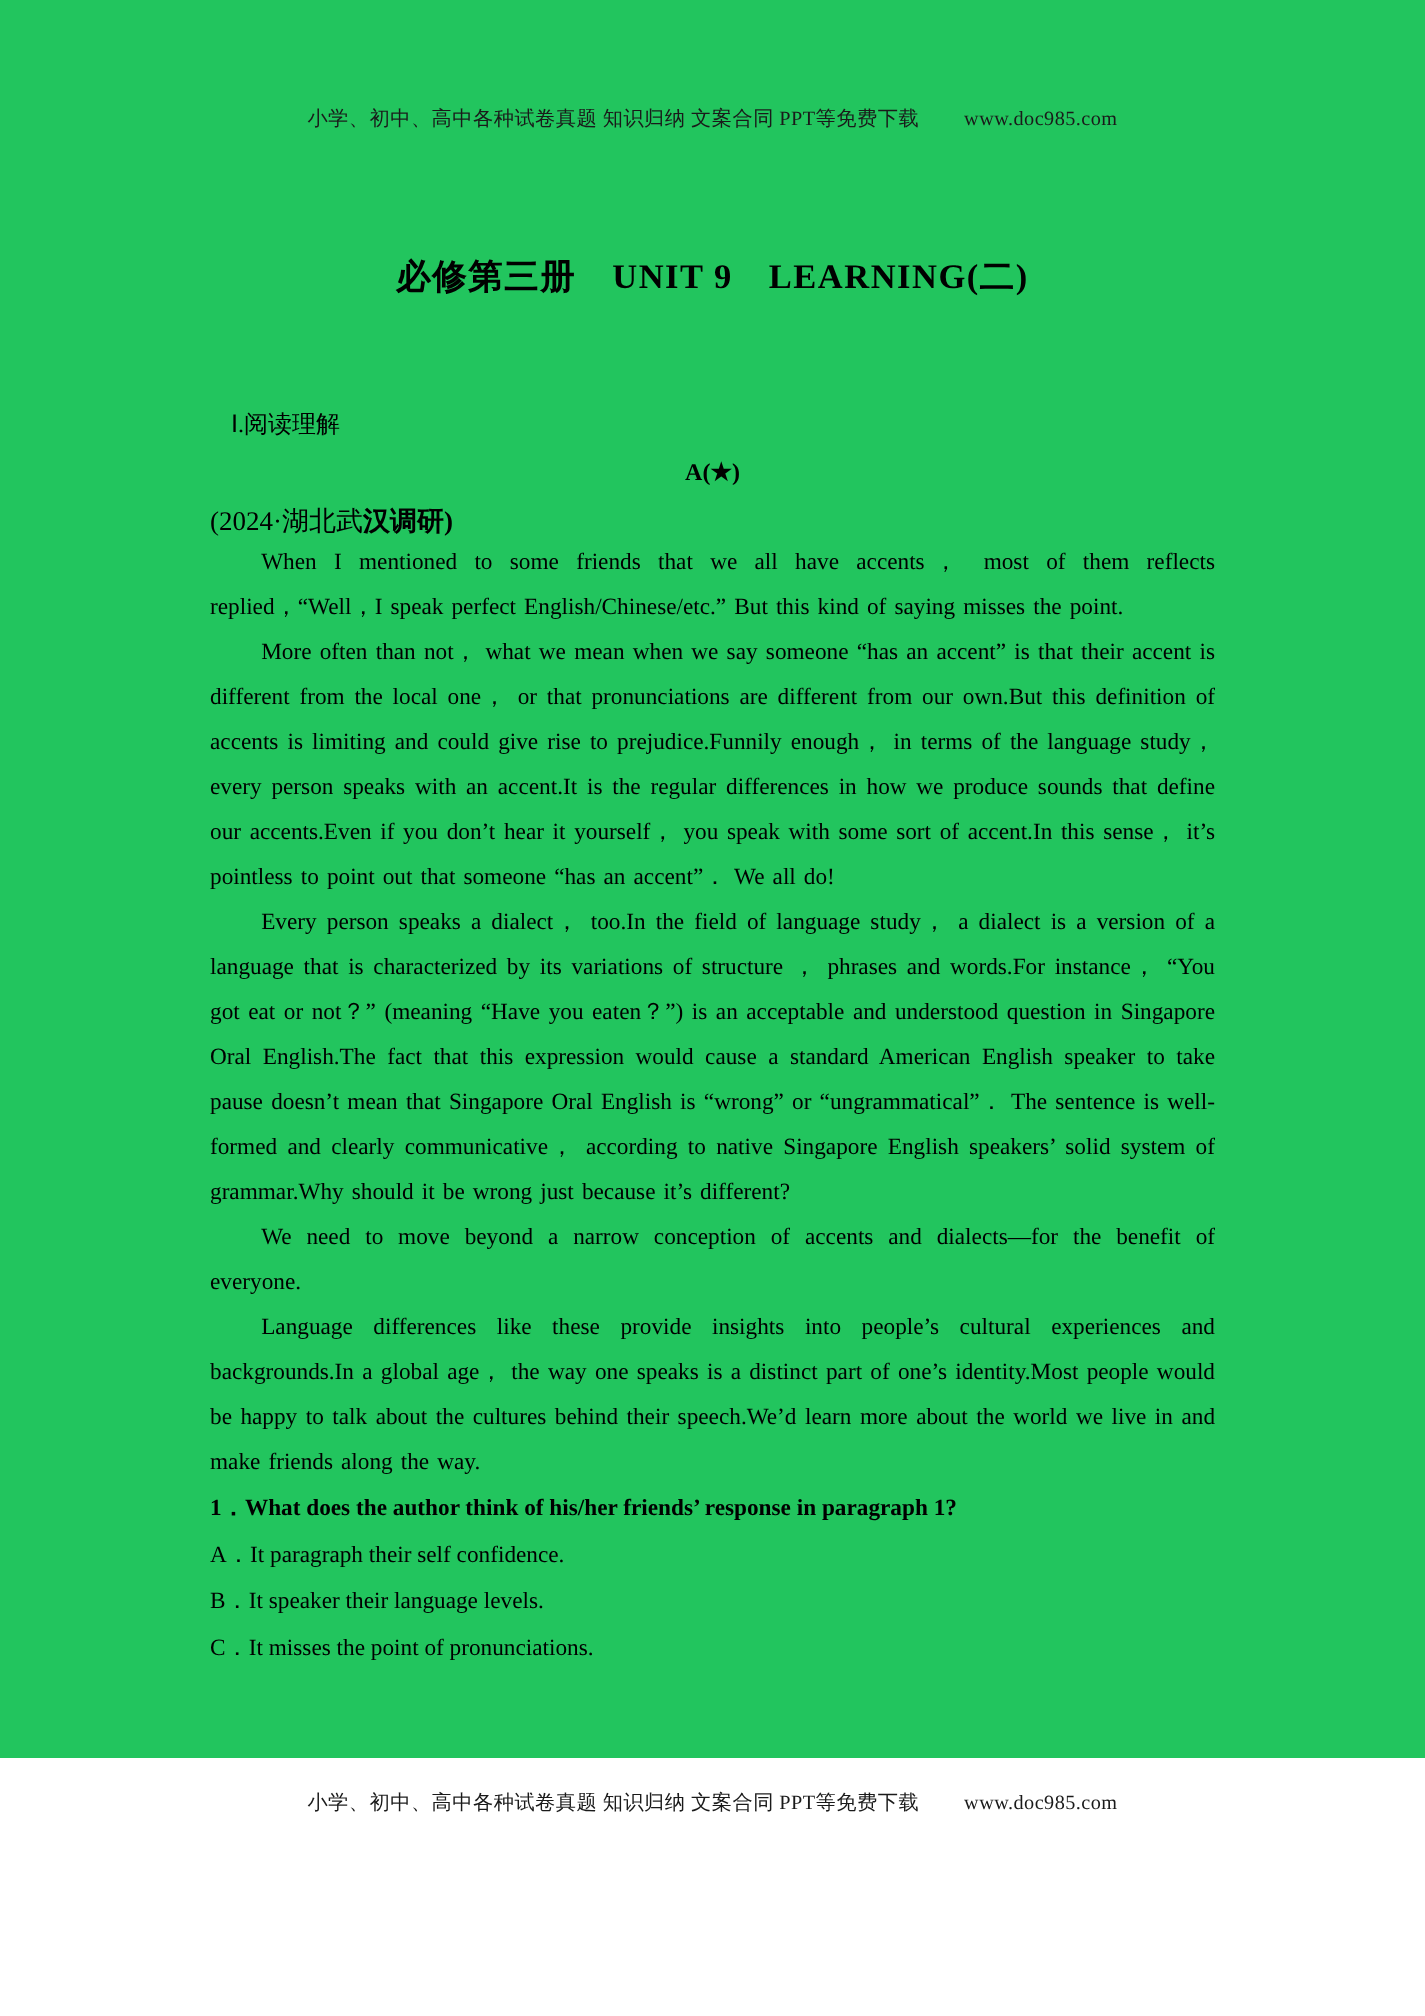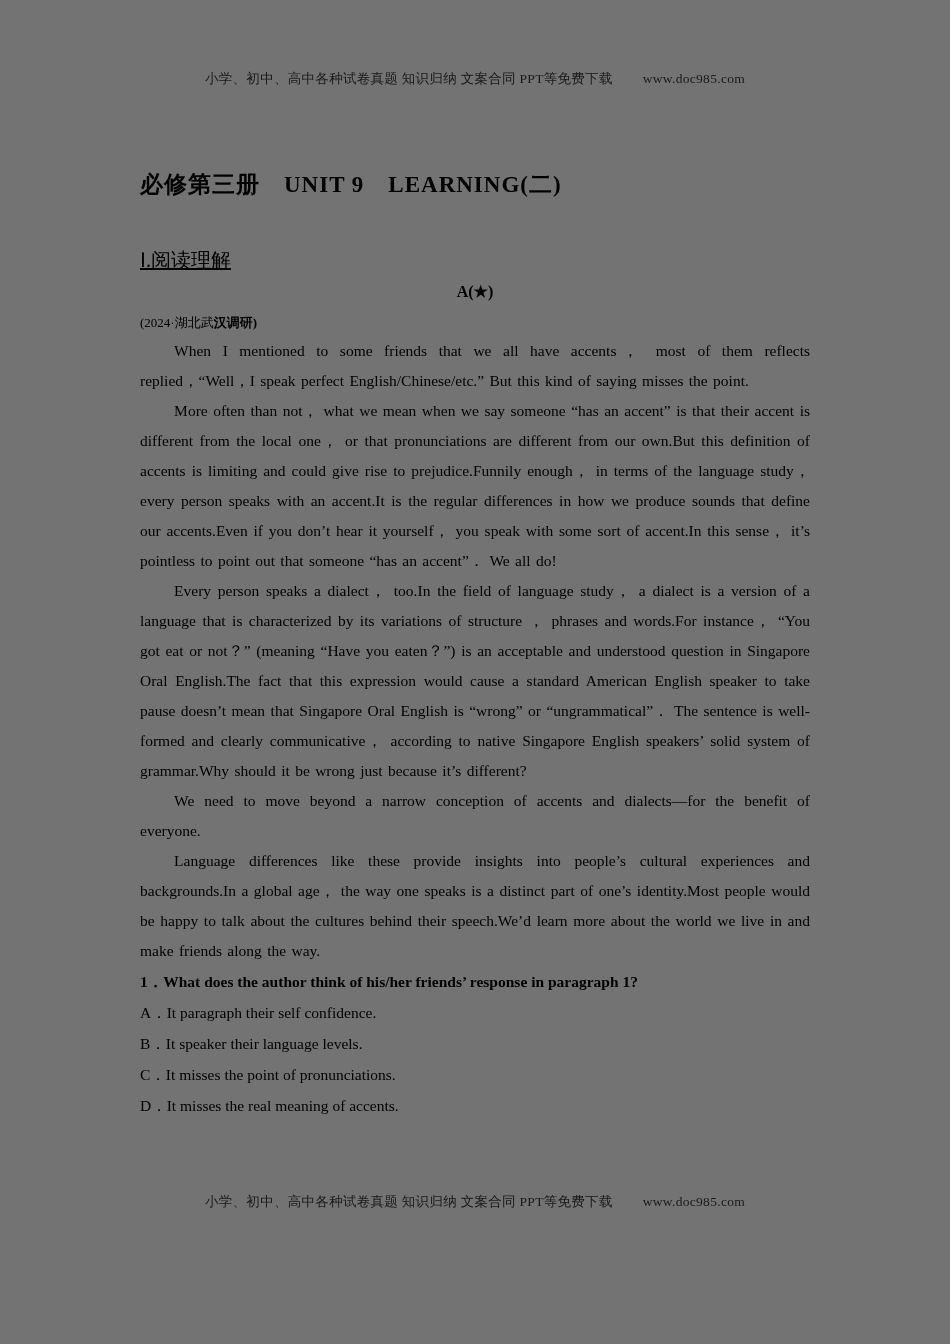--- a/index.html
+++ b/index.html
@@ -13,8 +13,8 @@
   }
   .page {
     position:relative;
-    width:950px; height:1344px;
-    background:#737373;
+    width:950px; height:1172px;
+    background:#22c55e;
   }
   .watermark {
     position:absolute; left:0; width:100%;

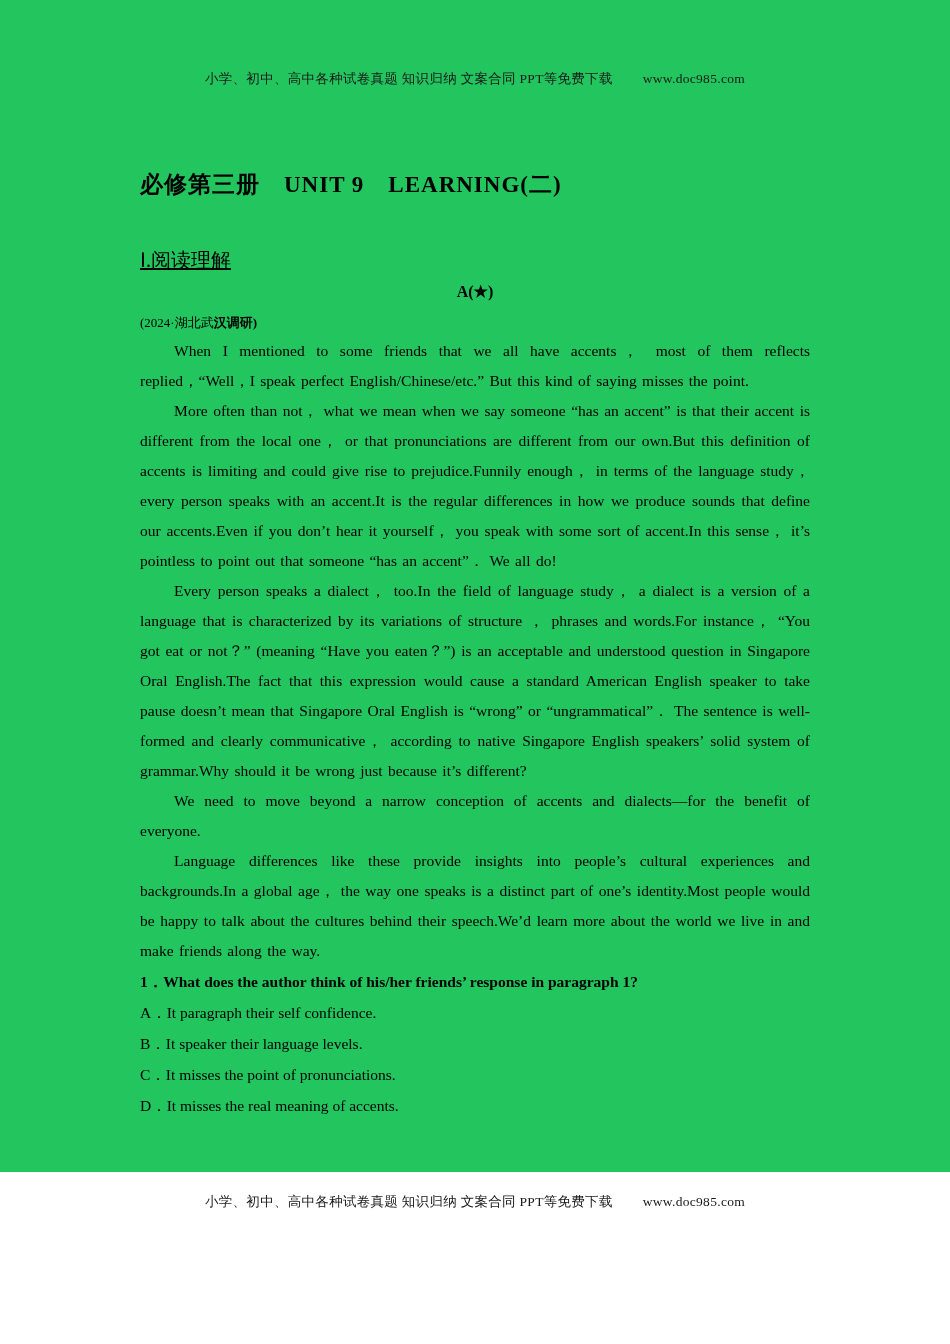--- a/index.html
+++ b/index.html
@@ -35,10 +35,10 @@
   .doc-title {
     font-size:23px;
     font-weight:bold;
-    text-align:left;
+    text-align:center;
     line-height:30px;
     letter-spacing:1px;
-    margin:0 0 48px 0;
+    margin:0 0 72px 0;
   }
   .section-heading {
     font-size:20px;

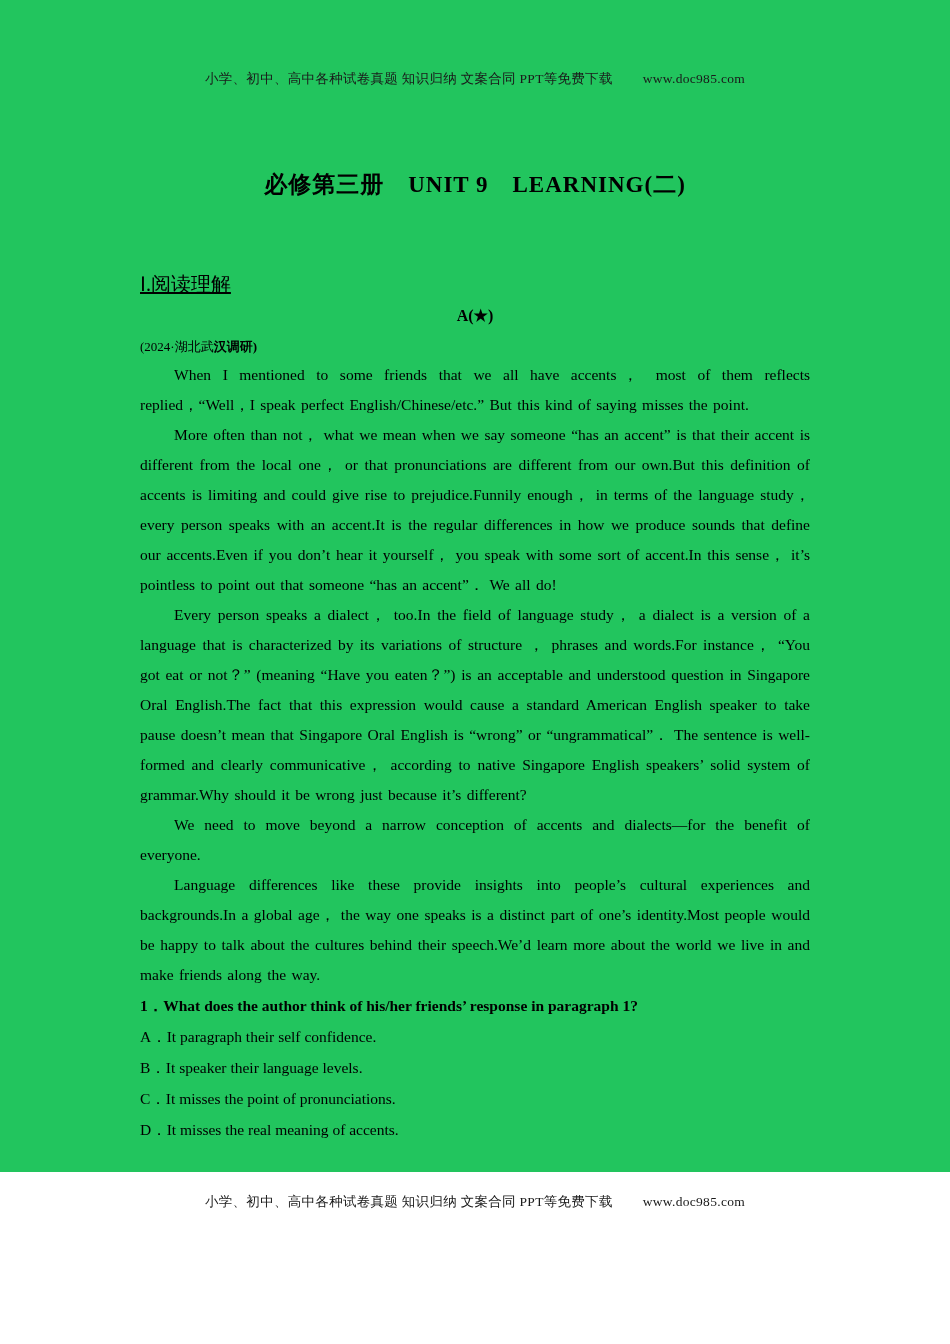--- a/index.html
+++ b/index.html
@@ -41,10 +41,9 @@
     margin:0 0 72px 0;
   }
   .section-heading {
-    font-size:20px;
+    font-size:16px;
     line-height:24px;
-    margin:0 0 8px 0;
-    text-decoration:underline;
+    margin:0 0 8px 14px;
   }
   .passage-label {
     font-size:16px;

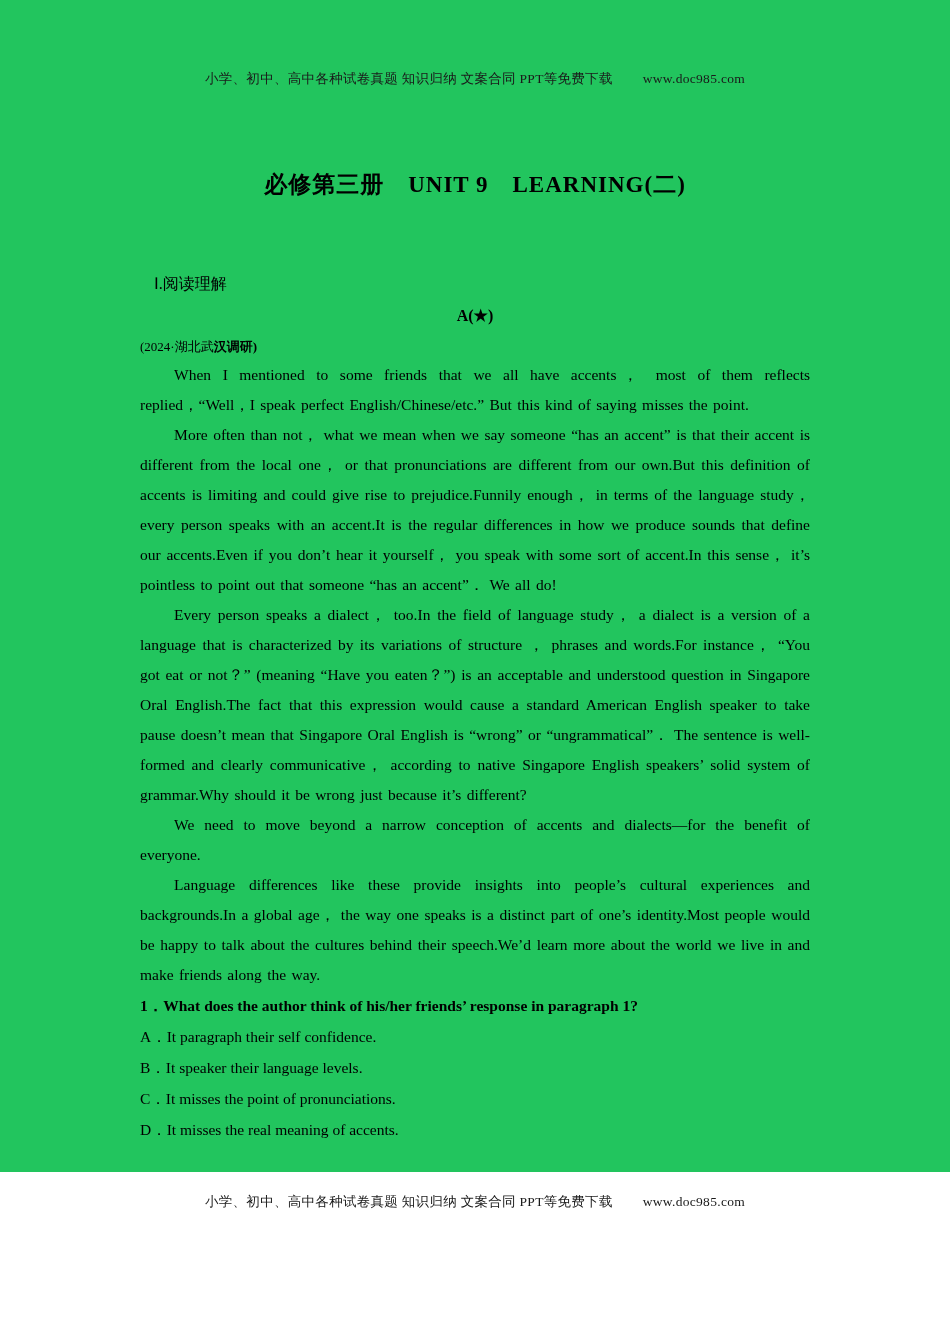--- a/index.html
+++ b/index.html
@@ -53,7 +53,7 @@
     margin:0 0 6px 0;
   }
   .source-line {
-    font-size:13px;
+    font-size:18px;
     line-height:26px;
     margin:0;
   }

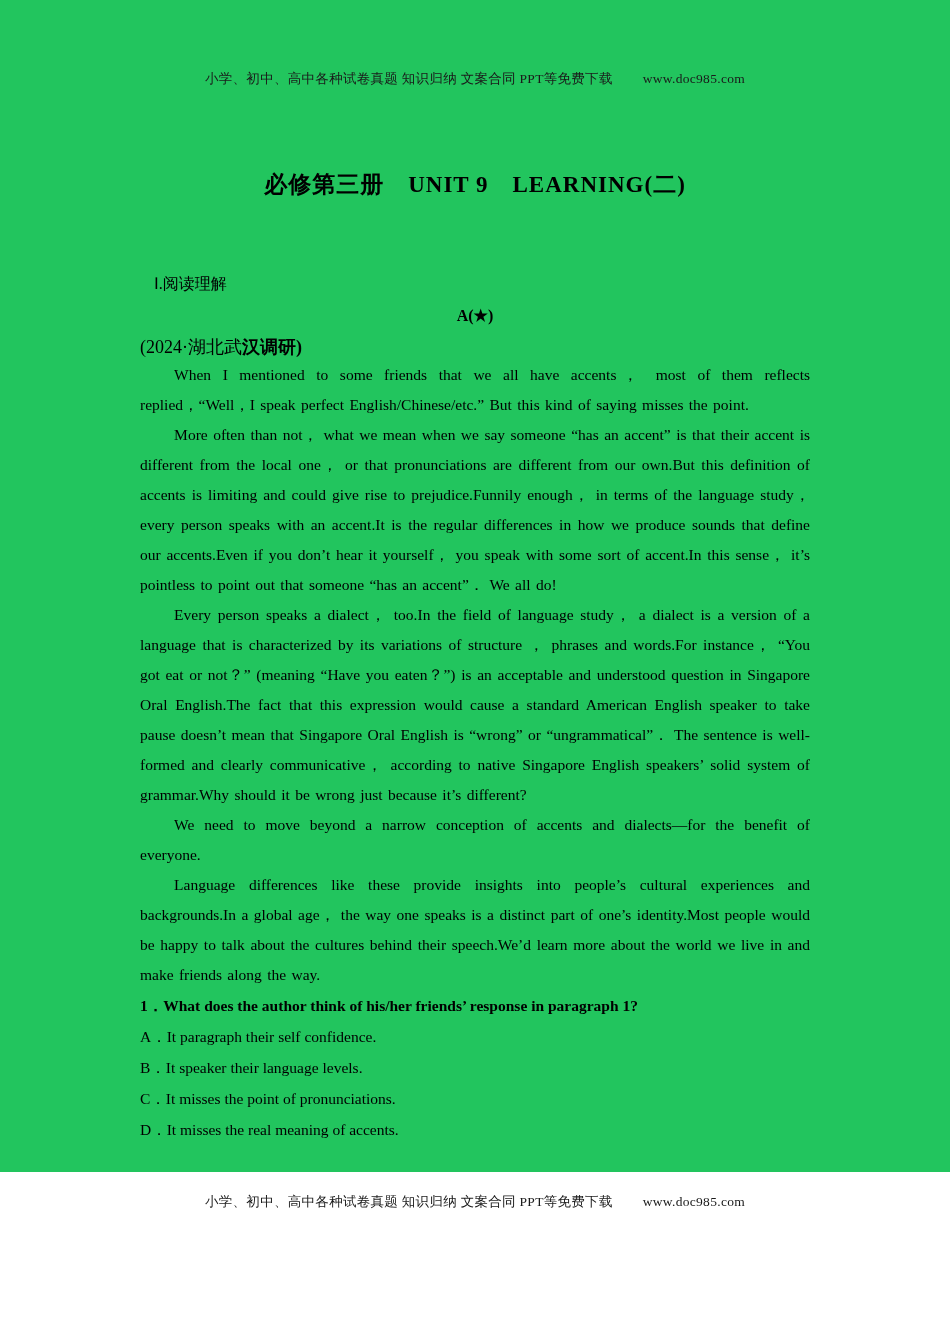--- a/index.html
+++ b/index.html
@@ -110,7 +110,6 @@
     <p class="option">A．It paragraph their self confidence.</p>
     <p class="option">B．It speaker their language levels.</p>
     <p class="option">C．It misses the point of pronunciations.</p>
-    <p class="option">D．It misses the real meaning of accents.</p>
 
 
   </div>

